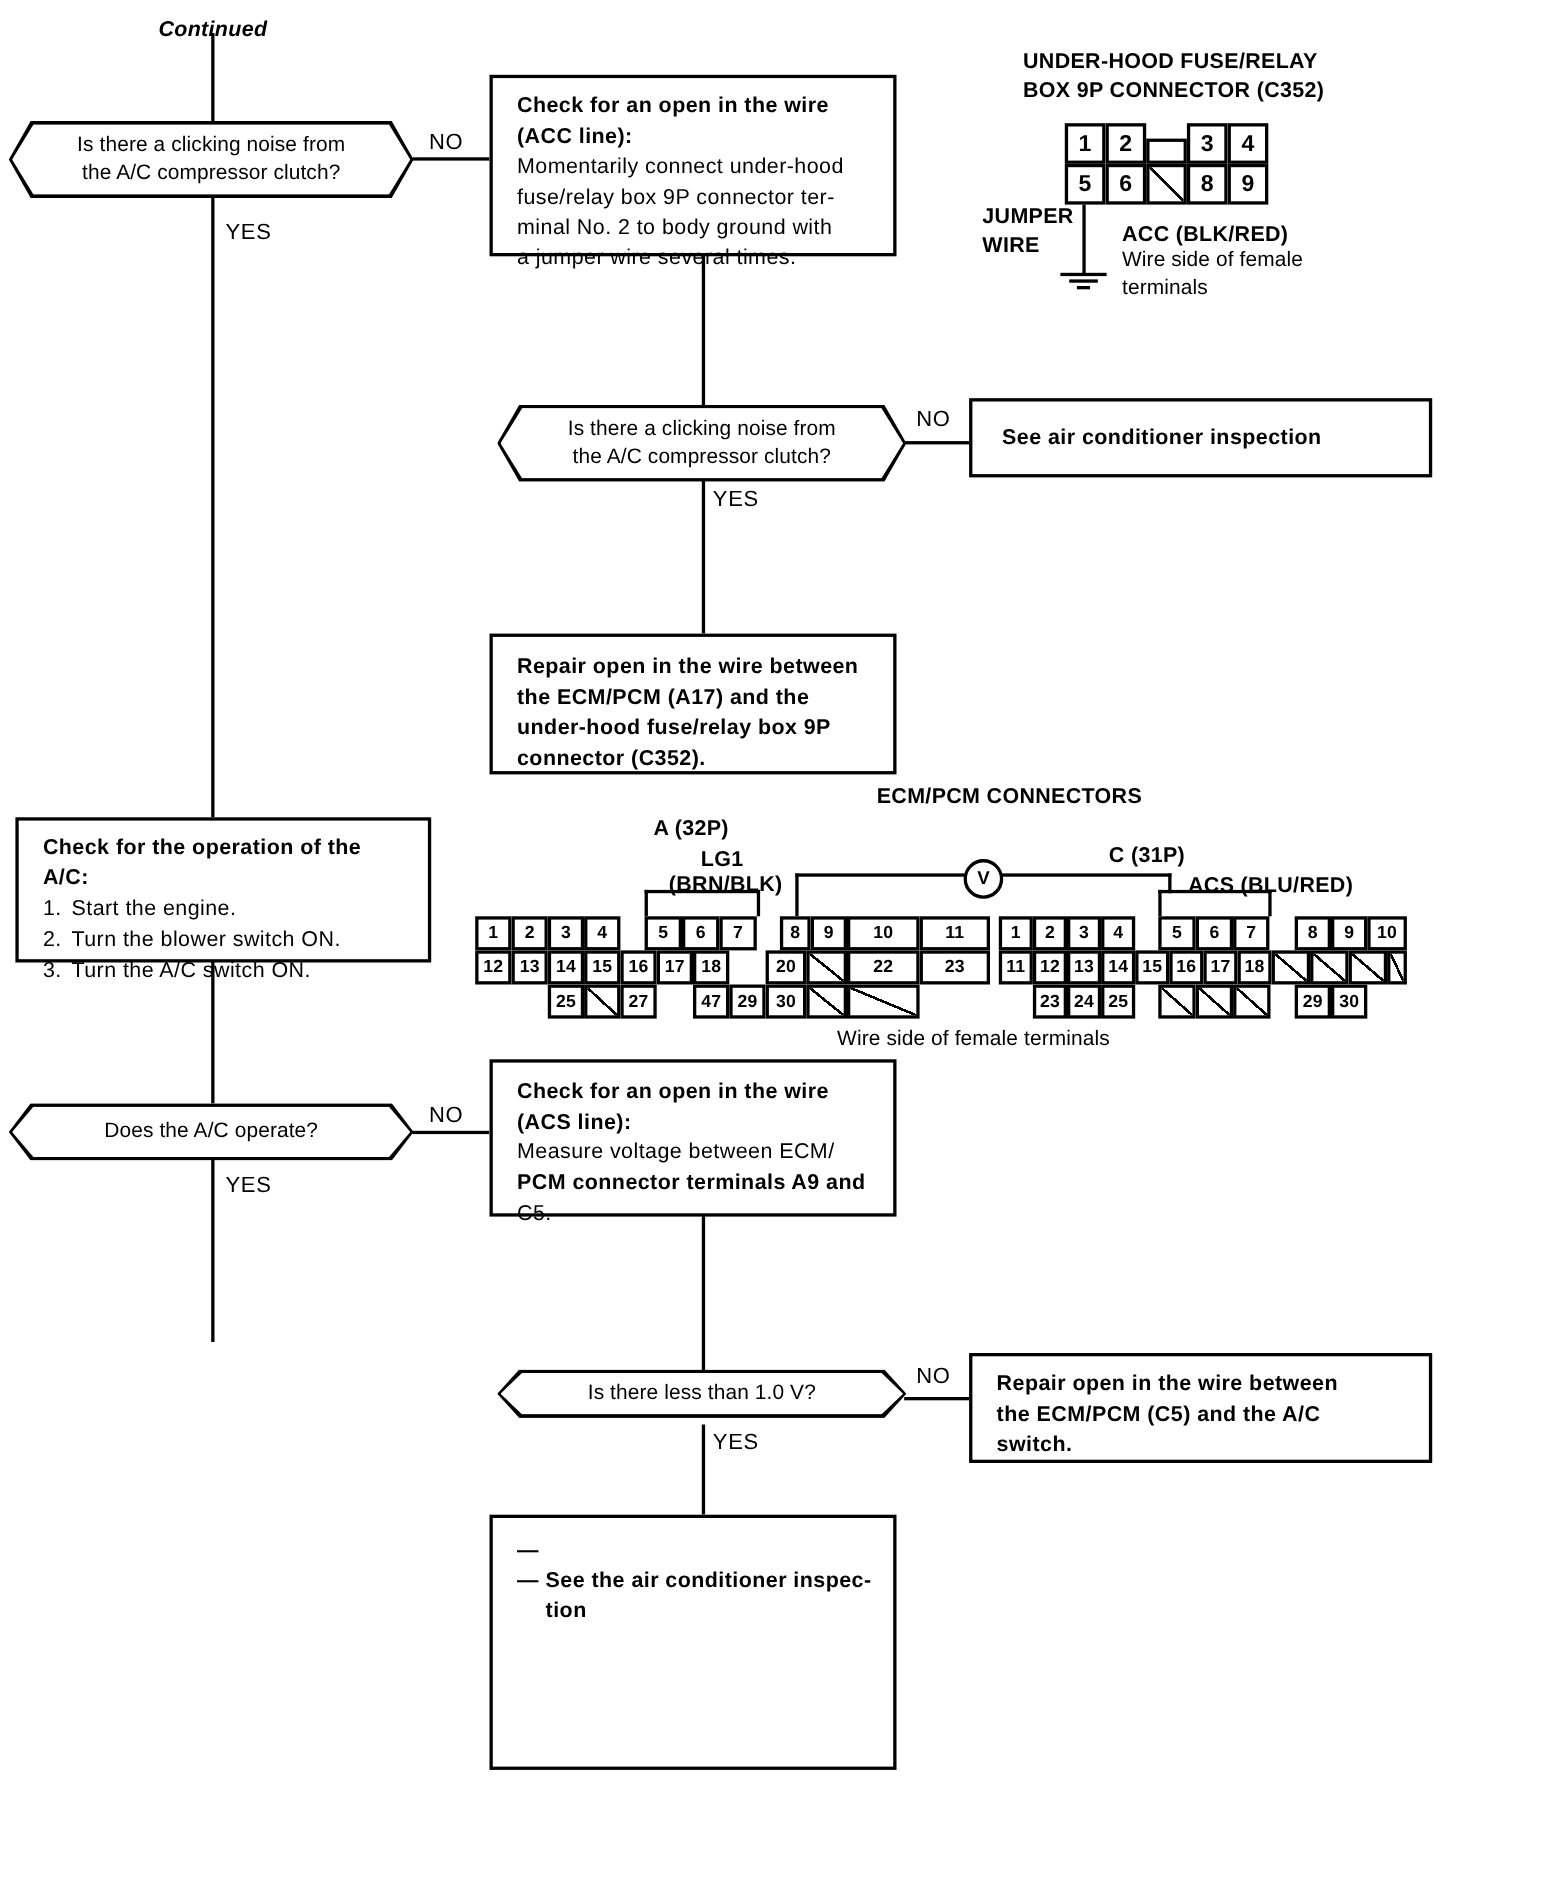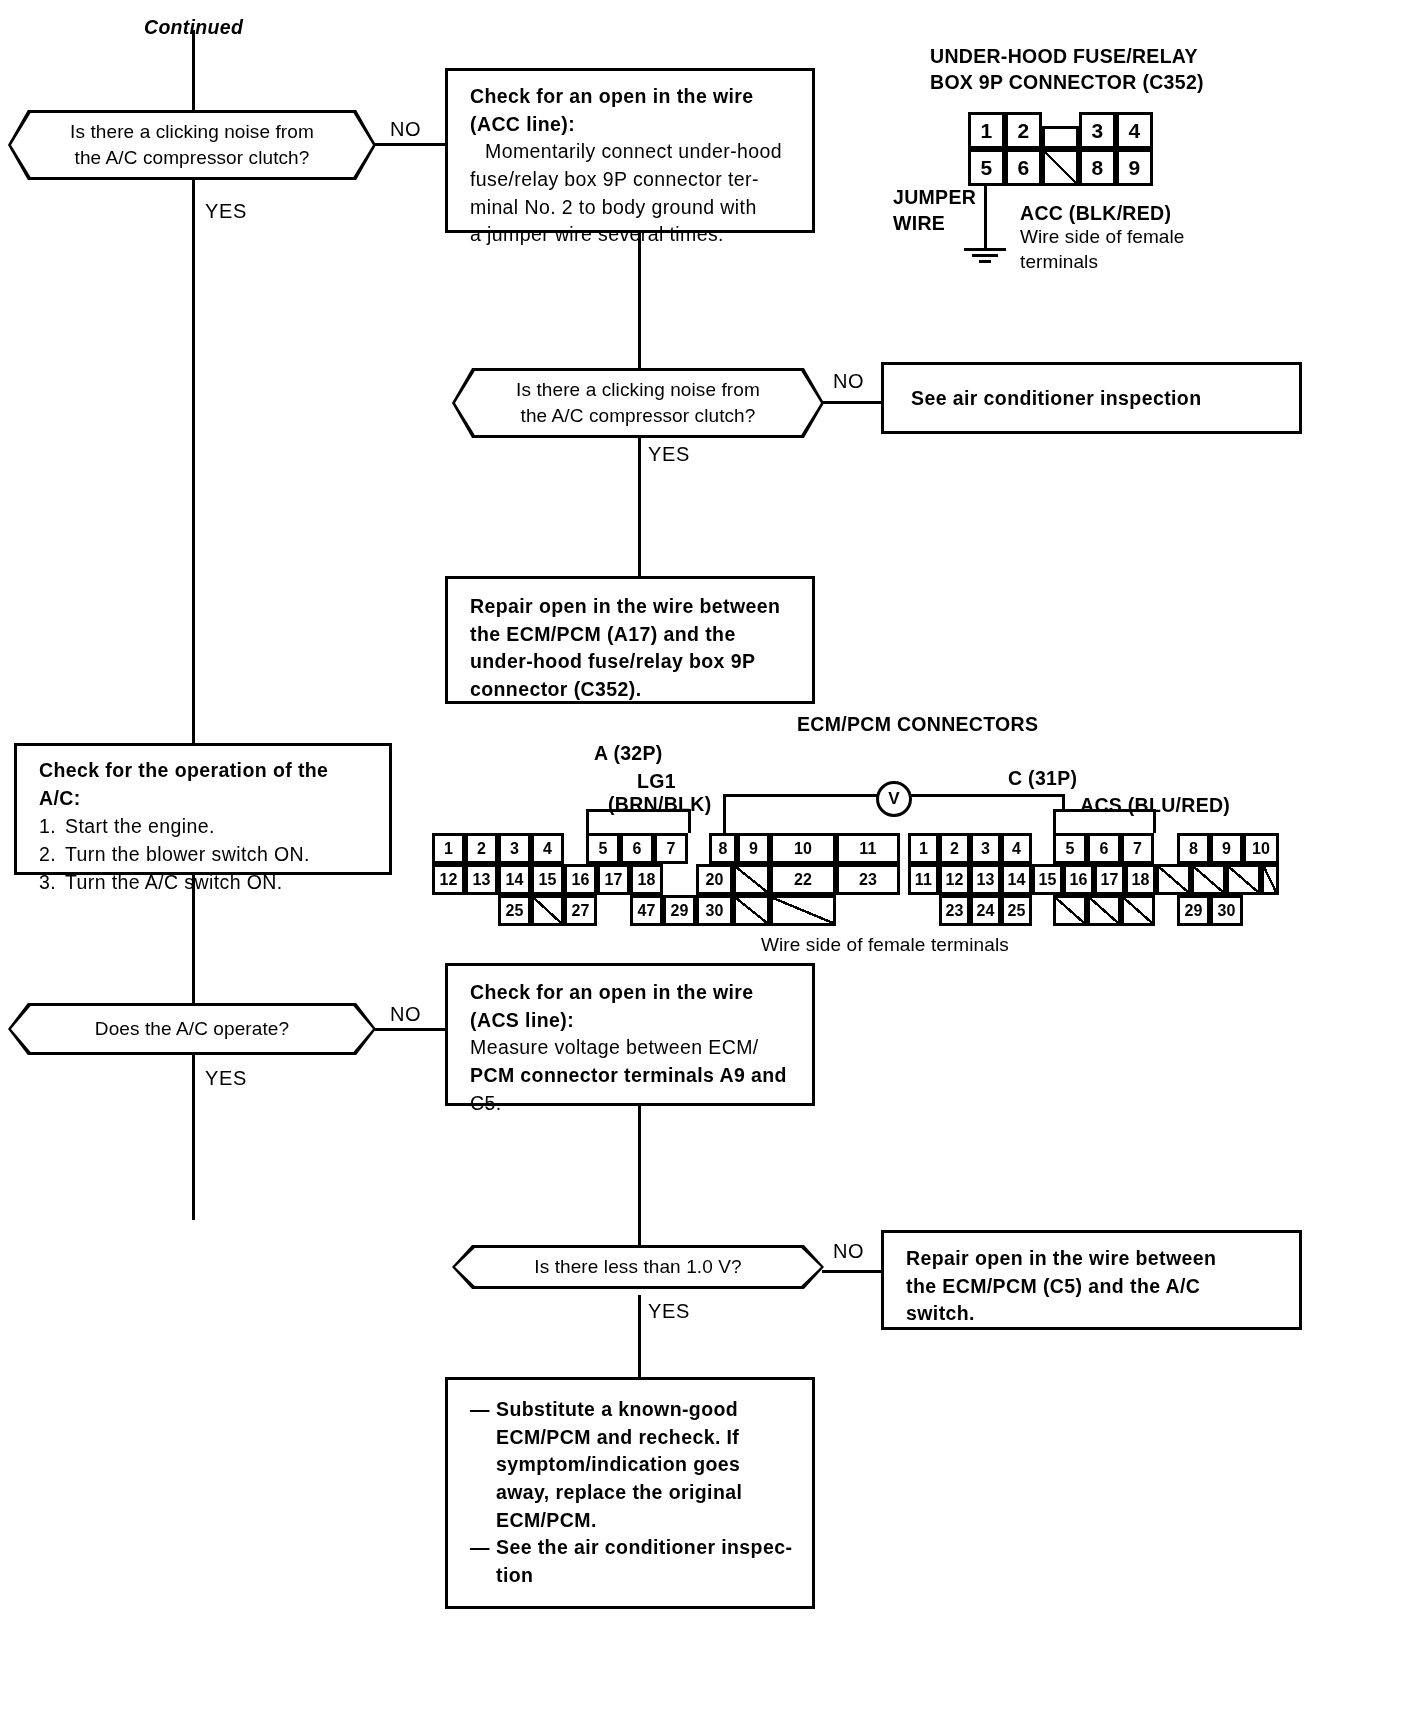--- a/index.html
+++ b/index.html
@@ -142,7 +142,7 @@
   <div class="box" style="left:445px;top:68px;width:370px;height:165px;">
     <div>Check for an open in the wire</div>
     <div>(ACC line):</div>
-    <div style="font-weight:normal;margin-left:15px;">Momentarily connect under-hood</div>
+    <div style="font-weight:normal;">Momentarily connect under-hood</div>
     <div style="font-weight:normal;">fuse/relay box 9P connector ter-</div>
     <div style="font-weight:normal;">minal No. 2 to body ground with</div>
     <div style="font-weight:normal;">a jumper wire several times.</div>

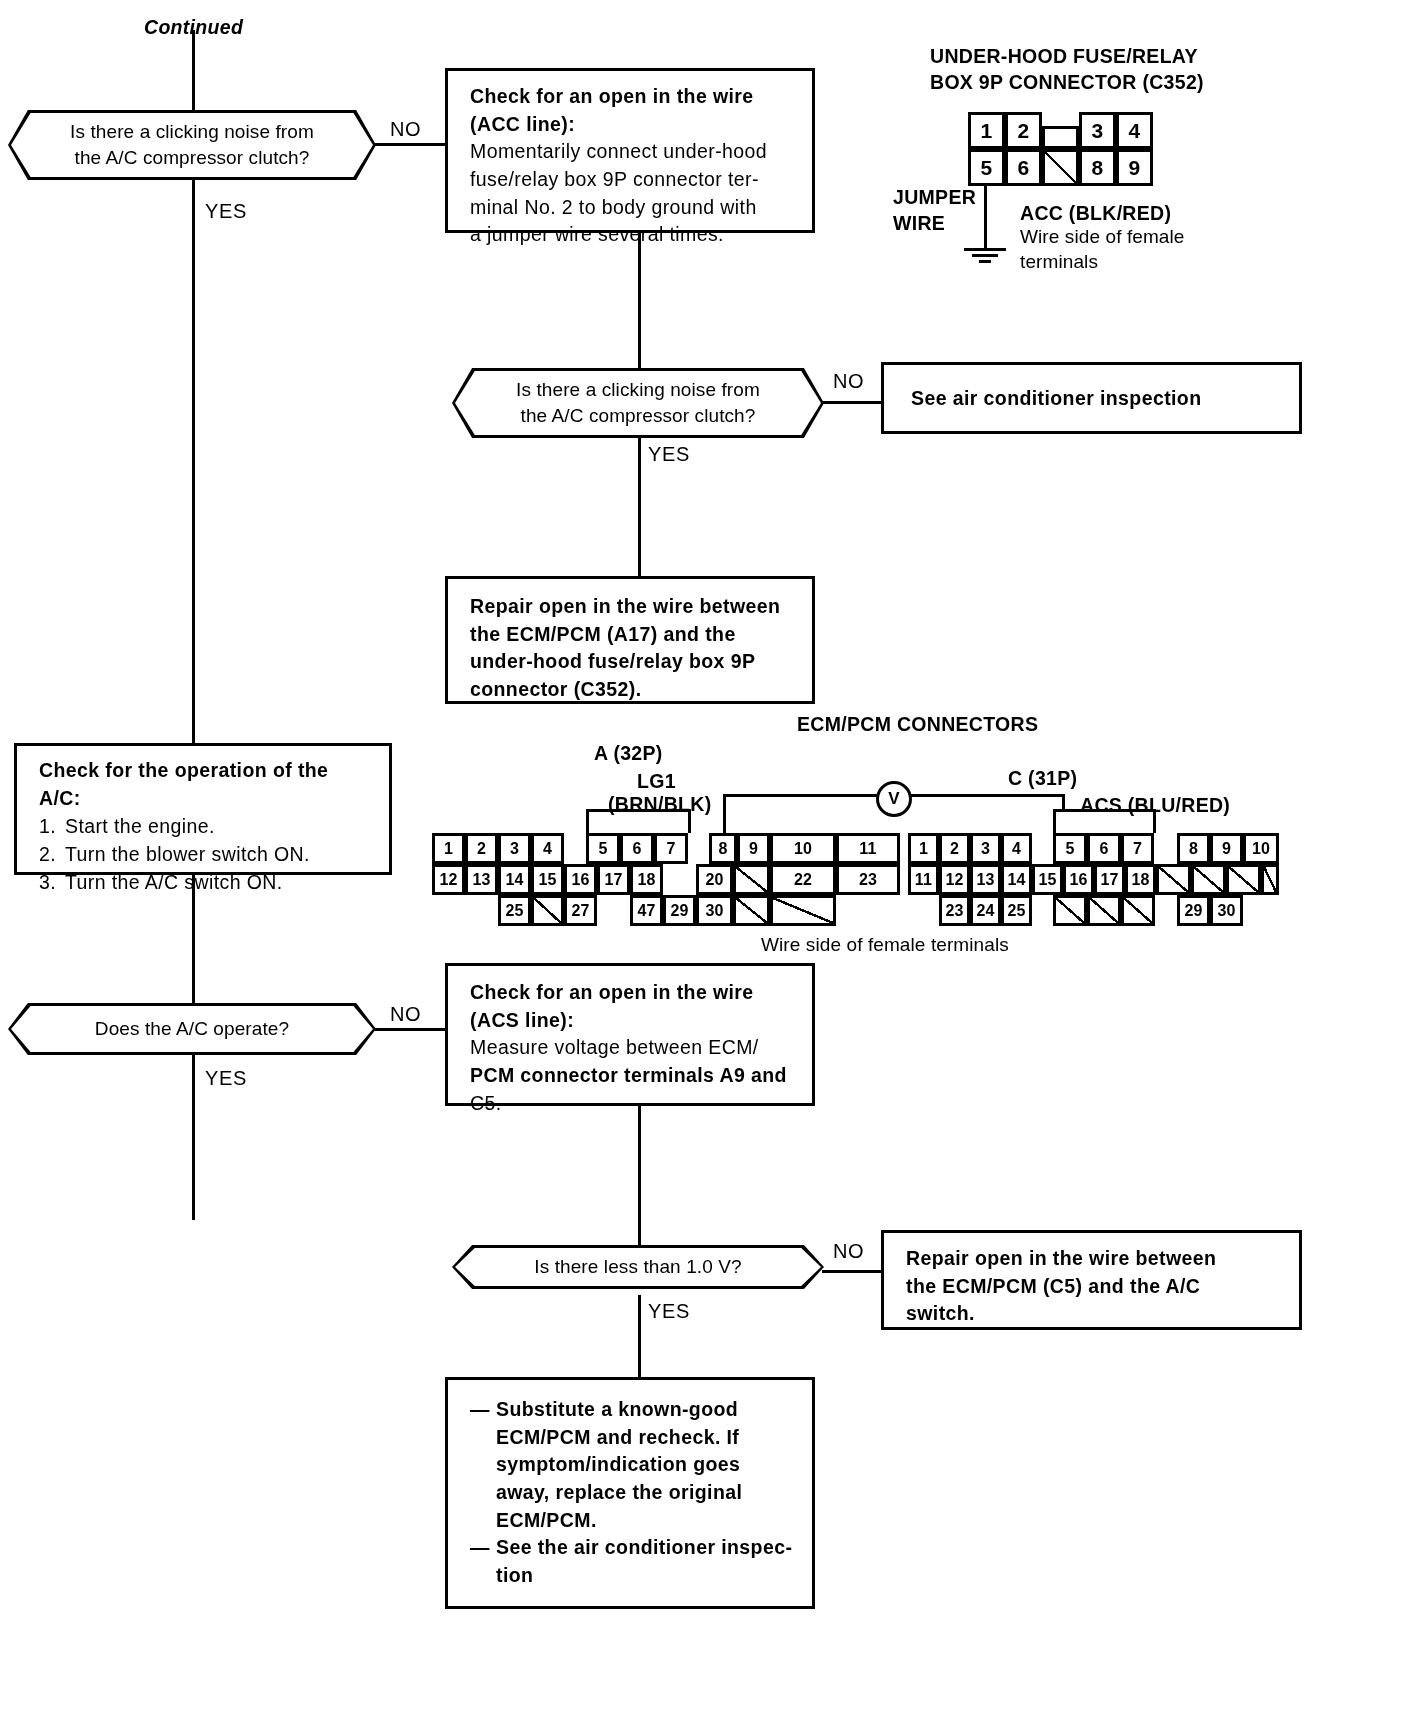--- a/index.html
+++ b/index.html
@@ -364,13 +364,6 @@
   <div class="box dashlist" style="left:445px;top:1377px;width:370px;height:232px;padding:16px 14px 10px 22px;">
     <div class="li">
       <span class="d">—</span>
-      <span>
-        <span style="display:block">Substitute a known-good</span>
-        <span style="display:block">ECM/PCM and recheck. If</span>
-        <span style="display:block">symptom/indication goes</span>
-        <span style="display:block">away, replace the original</span>
-        <span style="display:block">ECM/PCM.</span>
-      </span>
     </div>
     <div class="li">
       <span class="d">—</span>

